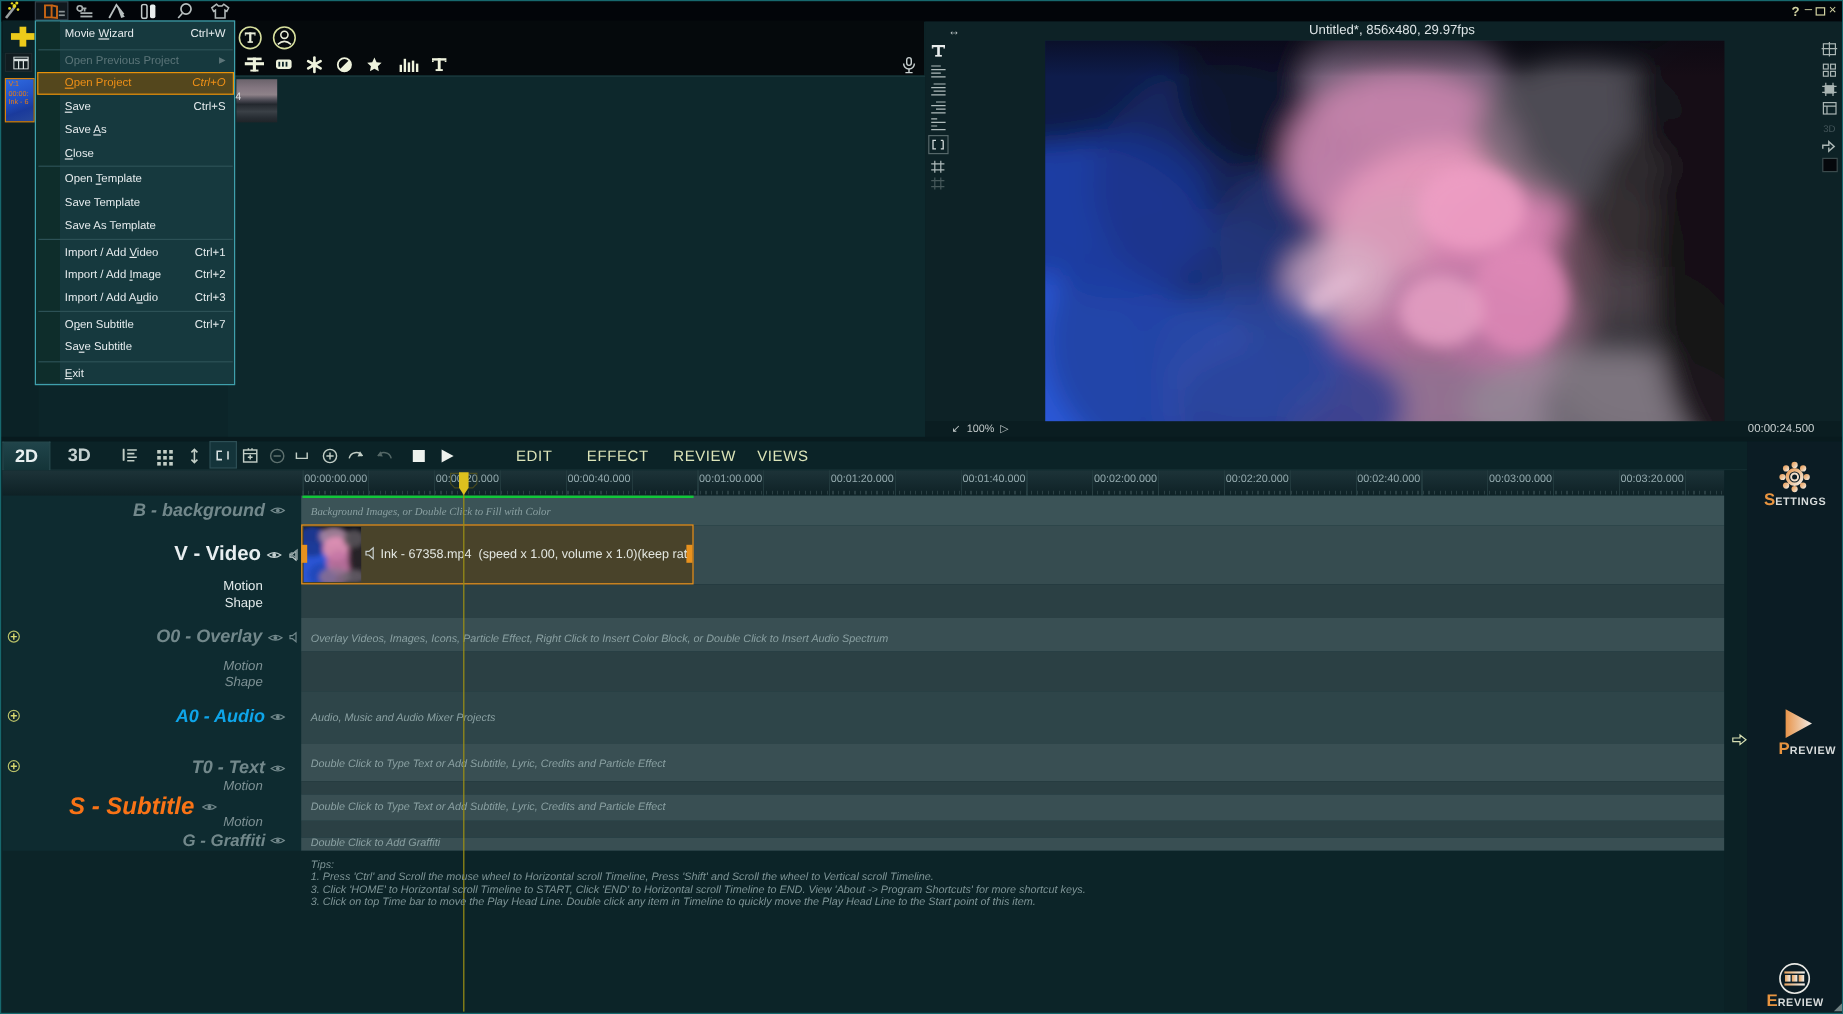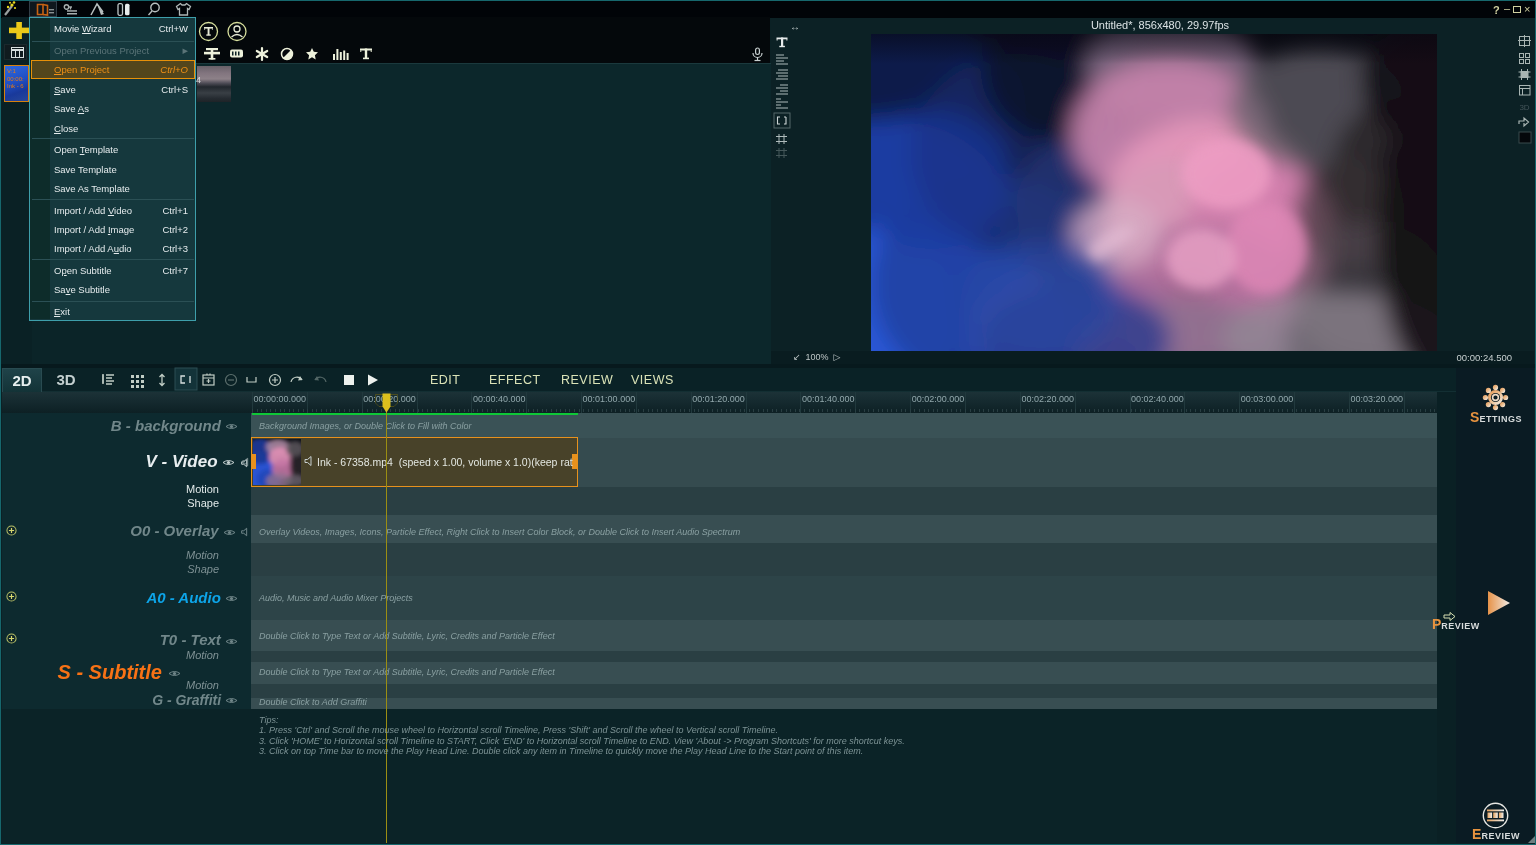--- a/index.html
+++ b/index.html
@@ -381,7 +381,7 @@
 
   <div class="abs" style="left:252px;top:413px;width:326px;height:2px;background:#10c838;"></div>
 
-  <div class="abs hint" style="left:259px;top:421px;">Background Images, or Double Click to Fill with Color</div>
+  <div class="abs hint" style="left:259px;top:421px;font-family:Liberation Serif, serif;">Background Images, or Double Click to Fill with Color</div>
   <div class="abs hint" style="left:259px;top:527px;">Overlay Videos, Images, Icons, Particle Effect, Right Click to Insert Color Block, or Double Click to Insert Audio Spectrum</div>
   <div class="abs hint" style="left:259px;top:593px;">Audio, Music and Audio Mixer Projects</div>
   <div class="abs hint" style="left:259px;top:631px;">Double Click to Type Text or Add Subtitle, Lyric, Credits and Particle Effect</div>

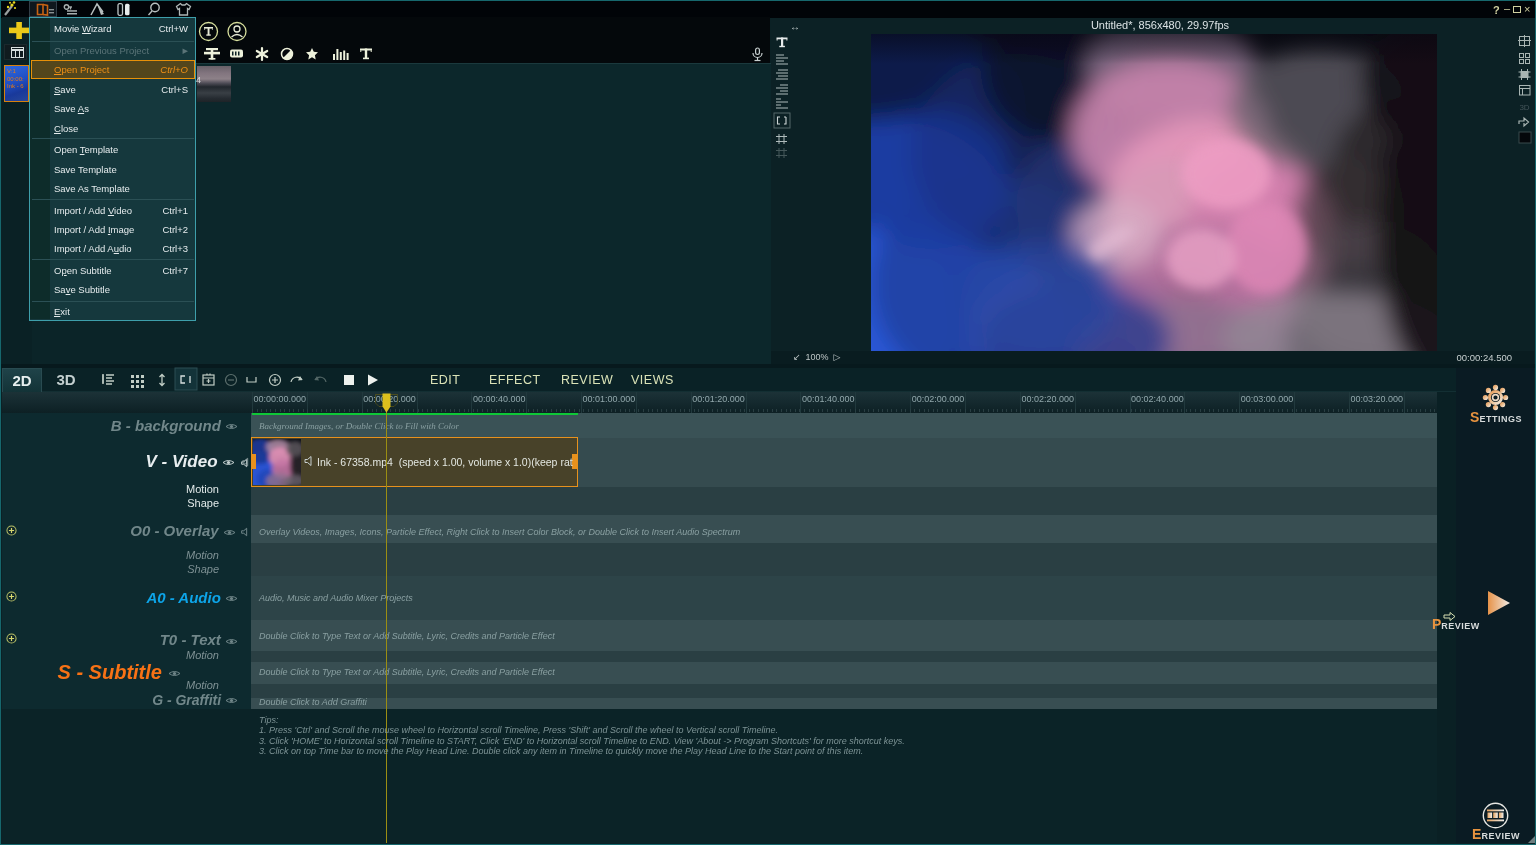--- a/index.html
+++ b/index.html
@@ -395,7 +395,7 @@
         <path d="M1 4.5 Q6.5 0.5 12 4.5 Q6.5 8.5 1 4.5 Z" fill="none" stroke="#72888b" stroke-width="1"></path>
         <circle cx="6.5" cy="4.5" r="1.6" fill="#72888b"></circle>
       </svg></div>
-    <div class="abs" style="left:0;top:452px;width:250px;height:20px;line-height:20px;text-align:right;font-size:17px;font-weight:bold;font-style:italic;color:#e8eef0;white-space:nowrap;">V - Video <svg width="13" height="9" viewBox="0 0 13 9" style="vertical-align:middle;">
+    <div class="abs" style="left:0;top:452px;width:250px;height:20px;line-height:20px;text-align:right;font-size:17px;font-weight:bold;color:#e8eef0;white-space:nowrap;">V - Video <svg width="13" height="9" viewBox="0 0 13 9" style="vertical-align:middle;">
         <path d="M1 4.5 Q6.5 0.5 12 4.5 Q6.5 8.5 1 4.5 Z" fill="none" stroke="#c8d4d4" stroke-width="1"></path>
         <circle cx="6.5" cy="4.5" r="1.6" fill="#c8d4d4"></circle>
       </svg>&nbsp;<svg width="10" height="10" viewBox="0 0 12 12" style="vertical-align:middle;">

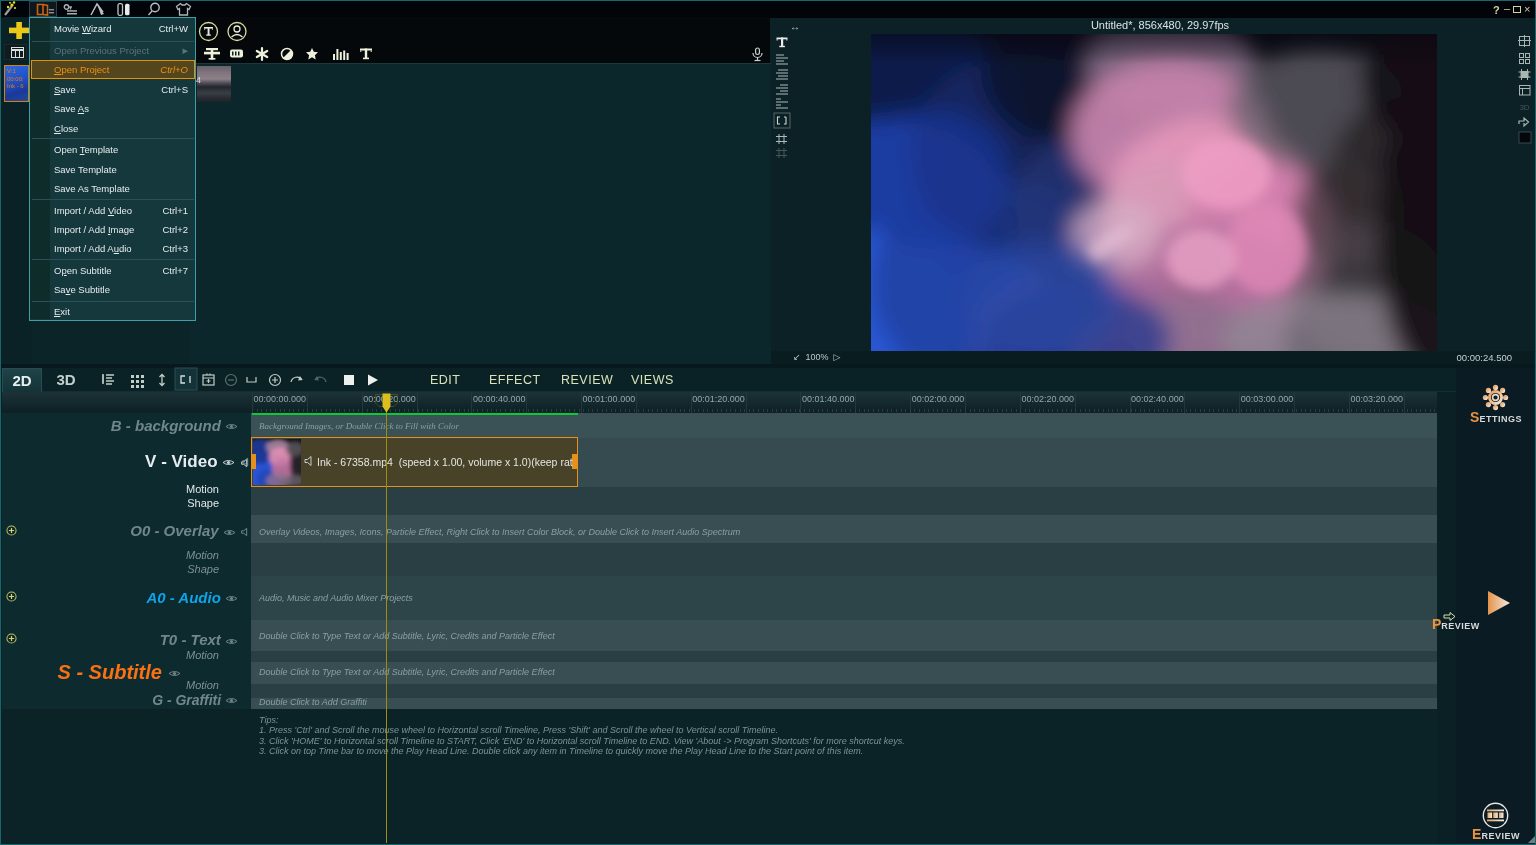--- a/index.html
+++ b/index.html
@@ -526,7 +526,7 @@
       </defs>
     <path d="M2 1 L24 13 L2 25 Z" fill="url(#or2)"></path>
   </svg>
-  <div class="abs" style="left:1432px;top:615px;width:68px;text-align:left;"><span style="color:#e89440;font-size:14px;font-weight:bold;">P</span><span style="color:#d8dcdc;font-size:9px;font-weight:bold;letter-spacing:.5px;">REVIEW</span></div>
+  <div class="abs" style="left:1462px;top:615px;width:68px;text-align:right;"><span style="color:#e89440;font-size:14px;font-weight:bold;">P</span><span style="color:#d8dcdc;font-size:9px;font-weight:bold;letter-spacing:.5px;">REVIEW</span></div>
 
   <svg class="abs" style="left:1482px;top:802px;" width="27" height="27" viewBox="0 0 27 27">
     <defs>

